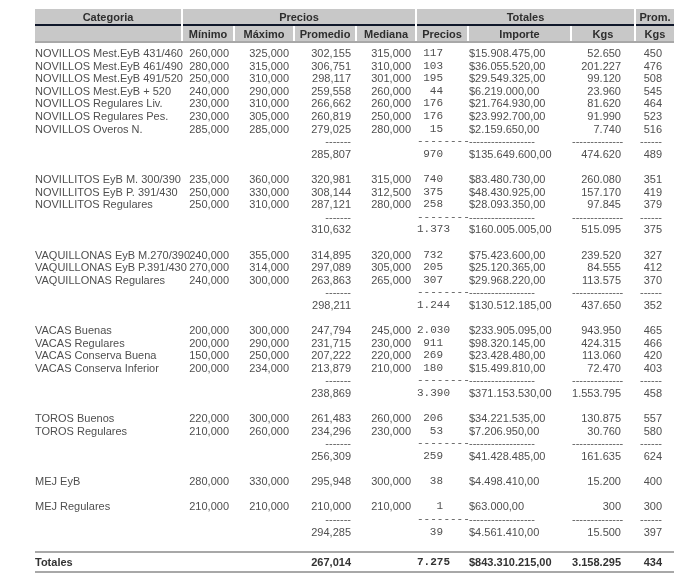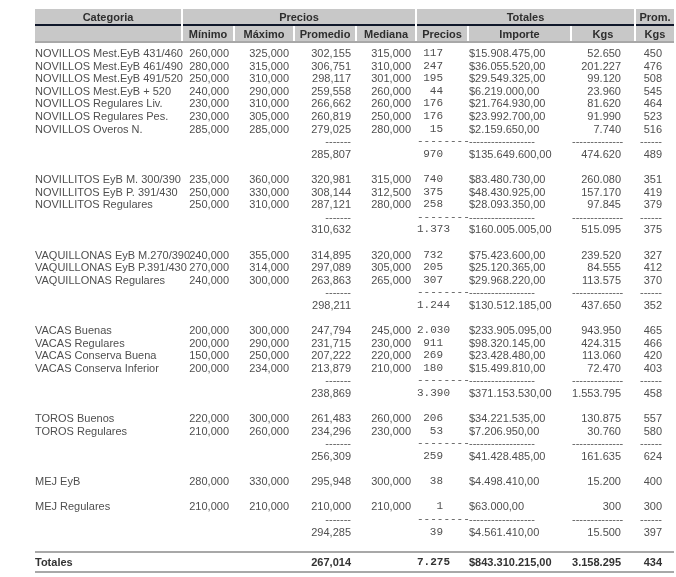--- a/index.html
+++ b/index.html
@@ -110,7 +110,7 @@
           <td class="c-num">315,000</td>
           <td class="c-num">306,751</td>
           <td class="c-num">310,000</td>
-          <td class="c-cab">247</td>
+          <td class="c-cab">103</td>
           <td class="c-imp">$36.055.520,00</td>
           <td class="c-kgs">201.227</td>
           <td class="c-pk">476</td>

